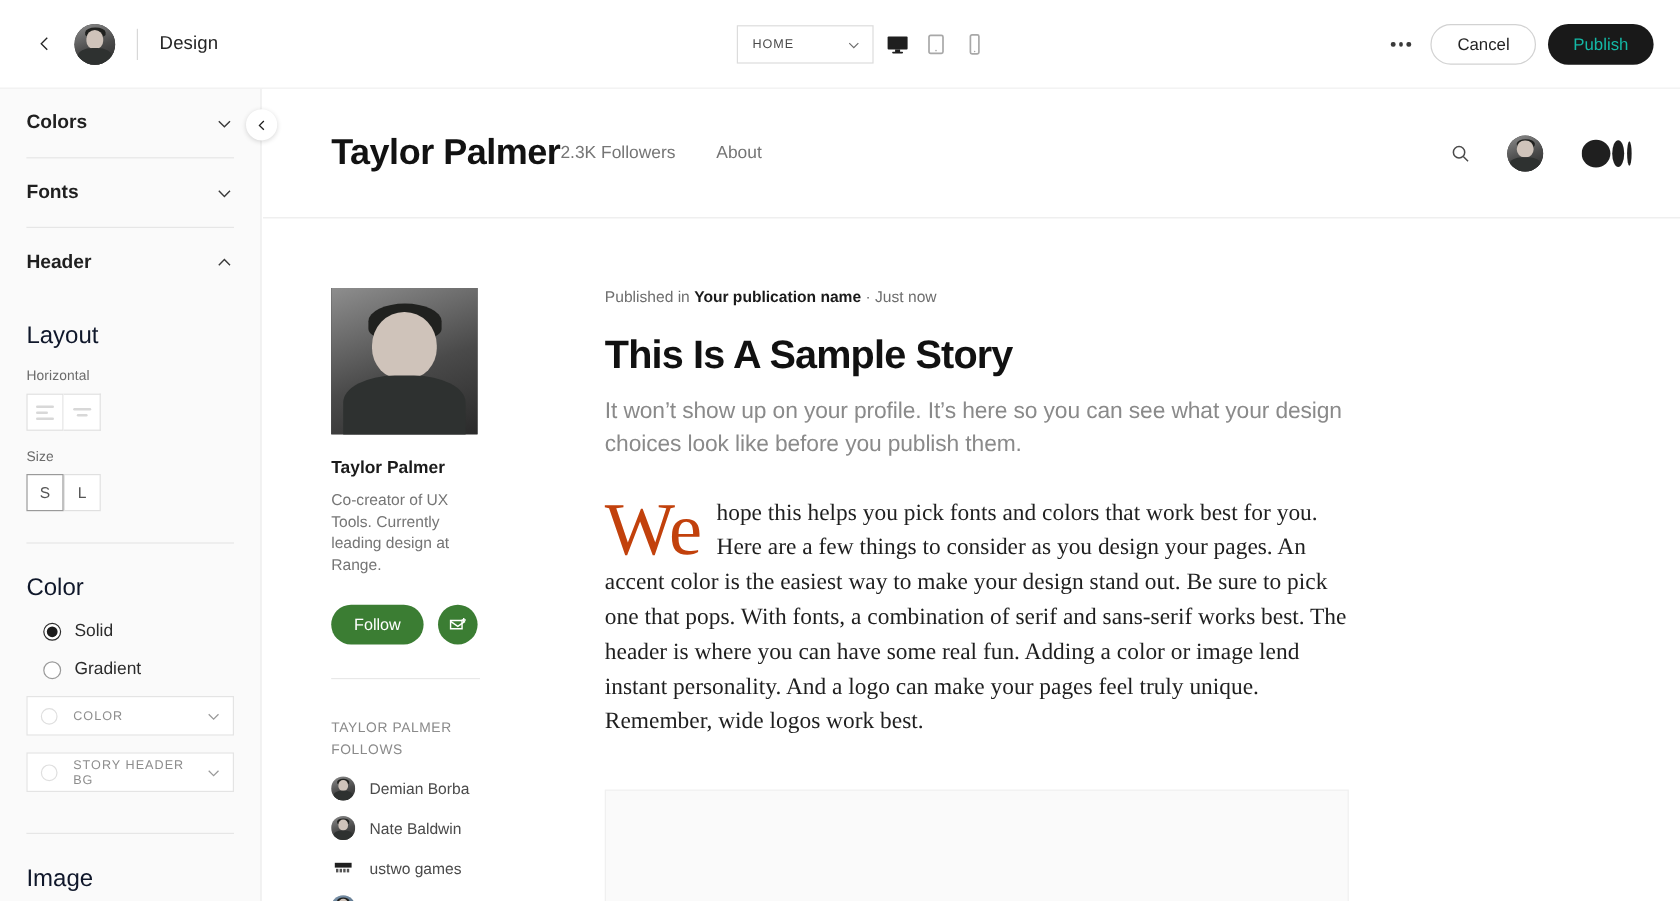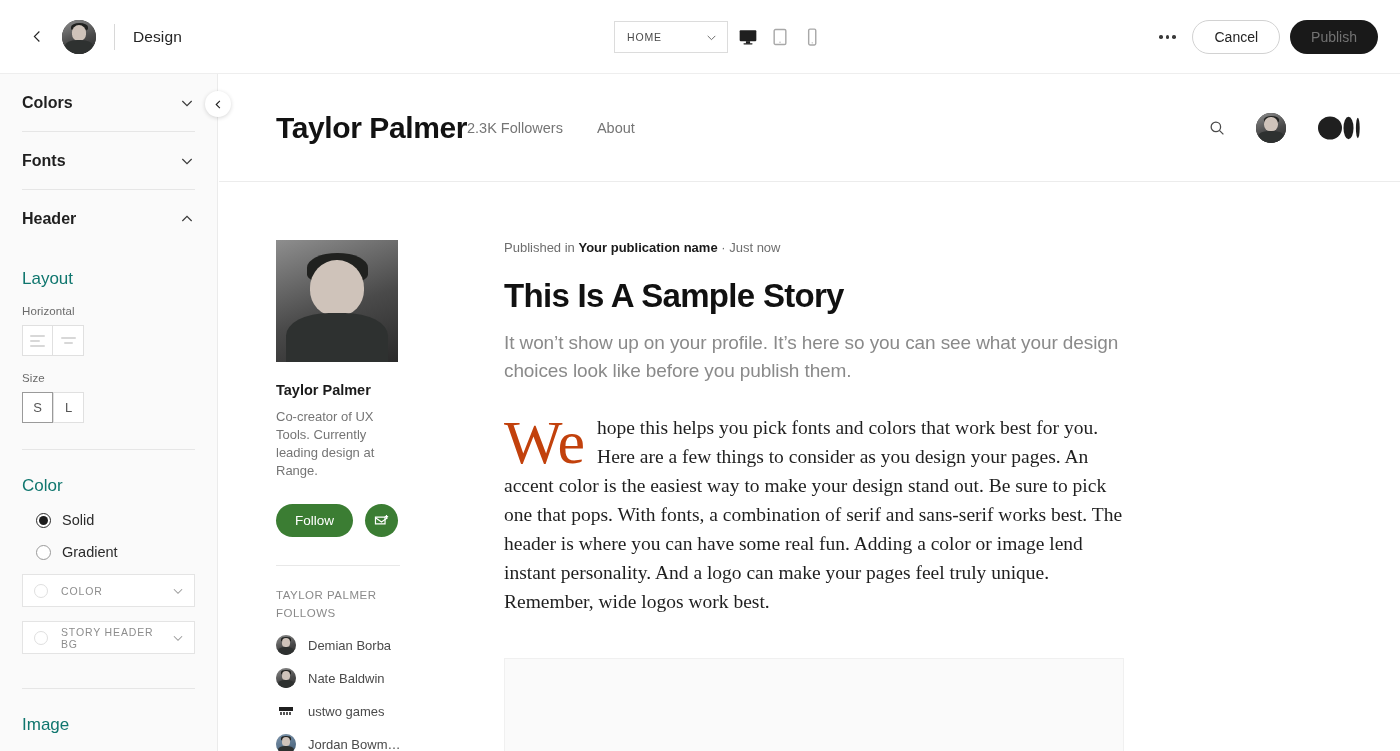--- a/index.html
+++ b/index.html
@@ -98,7 +98,7 @@
   .btn-publish {
     height: 34px; padding: 0 21px;
     border: none; border-radius: 17px;
-    background: #191919; color: #737373;
+    background: #191919; color: #14b8a6;
     font-size: 14px; font-family: inherit;
     cursor: pointer; margin-left: 10px;
     display: flex; align-items: center;

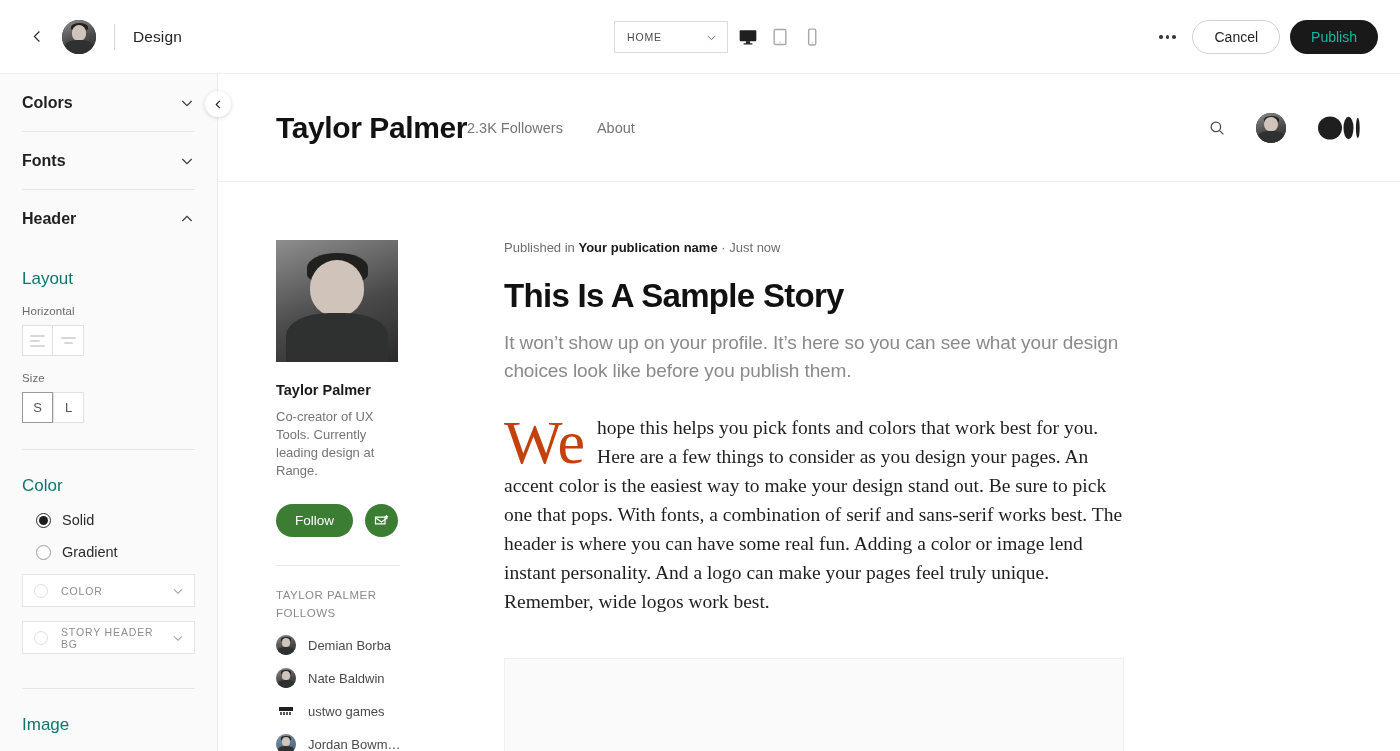--- a/index.html
+++ b/index.html
@@ -125,7 +125,7 @@
     height: 1px; background: #e6e6e6; width: 100%;
   }
   .sb-sub {
-    font-size: 17px; color: #0f766e;
+    font-size: 20px; color: #0f172a;
     margin-top: 22px;
   }
   .sb-micro {

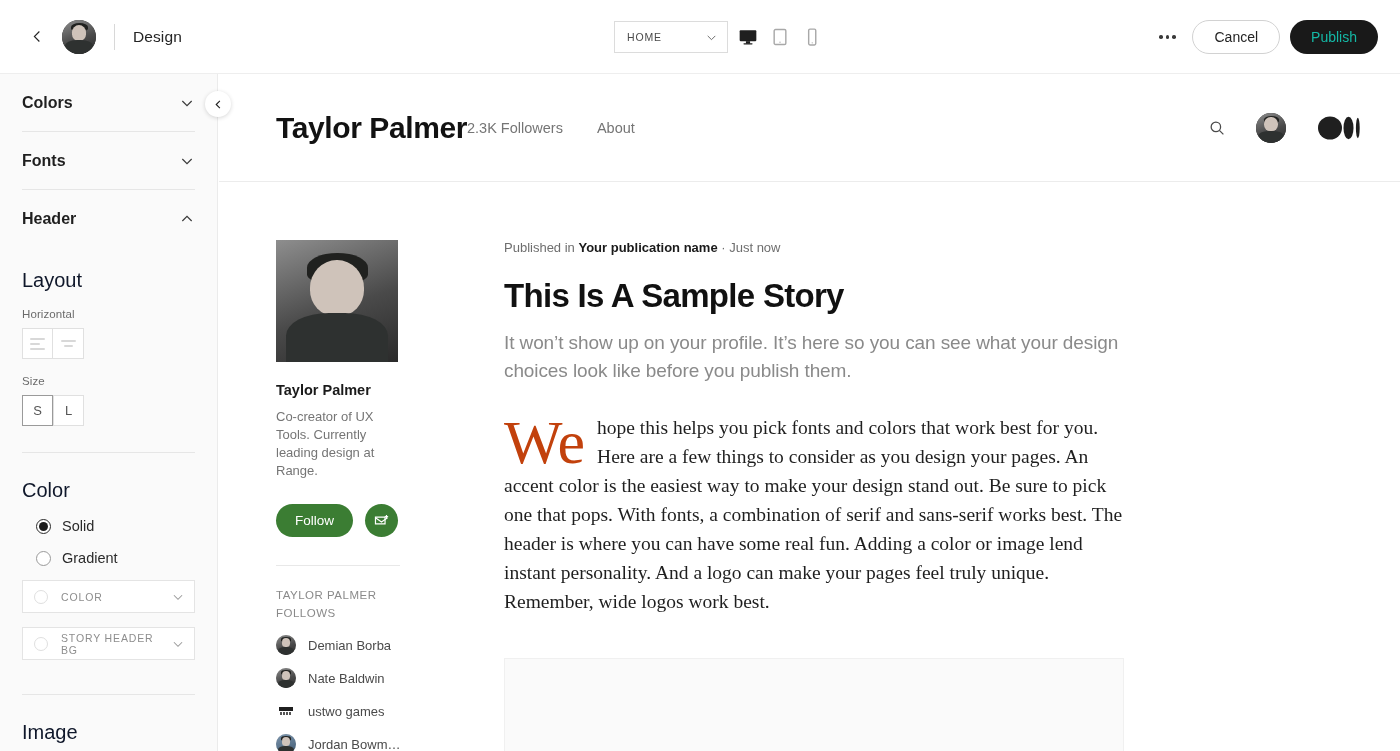--- a/index.html
+++ b/index.html
@@ -264,7 +264,7 @@
   }
   .follows-rule { height: 1px; background: #e8e8e8; margin: 28px 0 0 0; }
   .follows-title {
-    margin-top: 20px;
+    margin-top: 32px;
     font-size: 11.5px; letter-spacing: .5px; color: #8a8a8a; line-height: 18px;
   }
   .follow-item {

